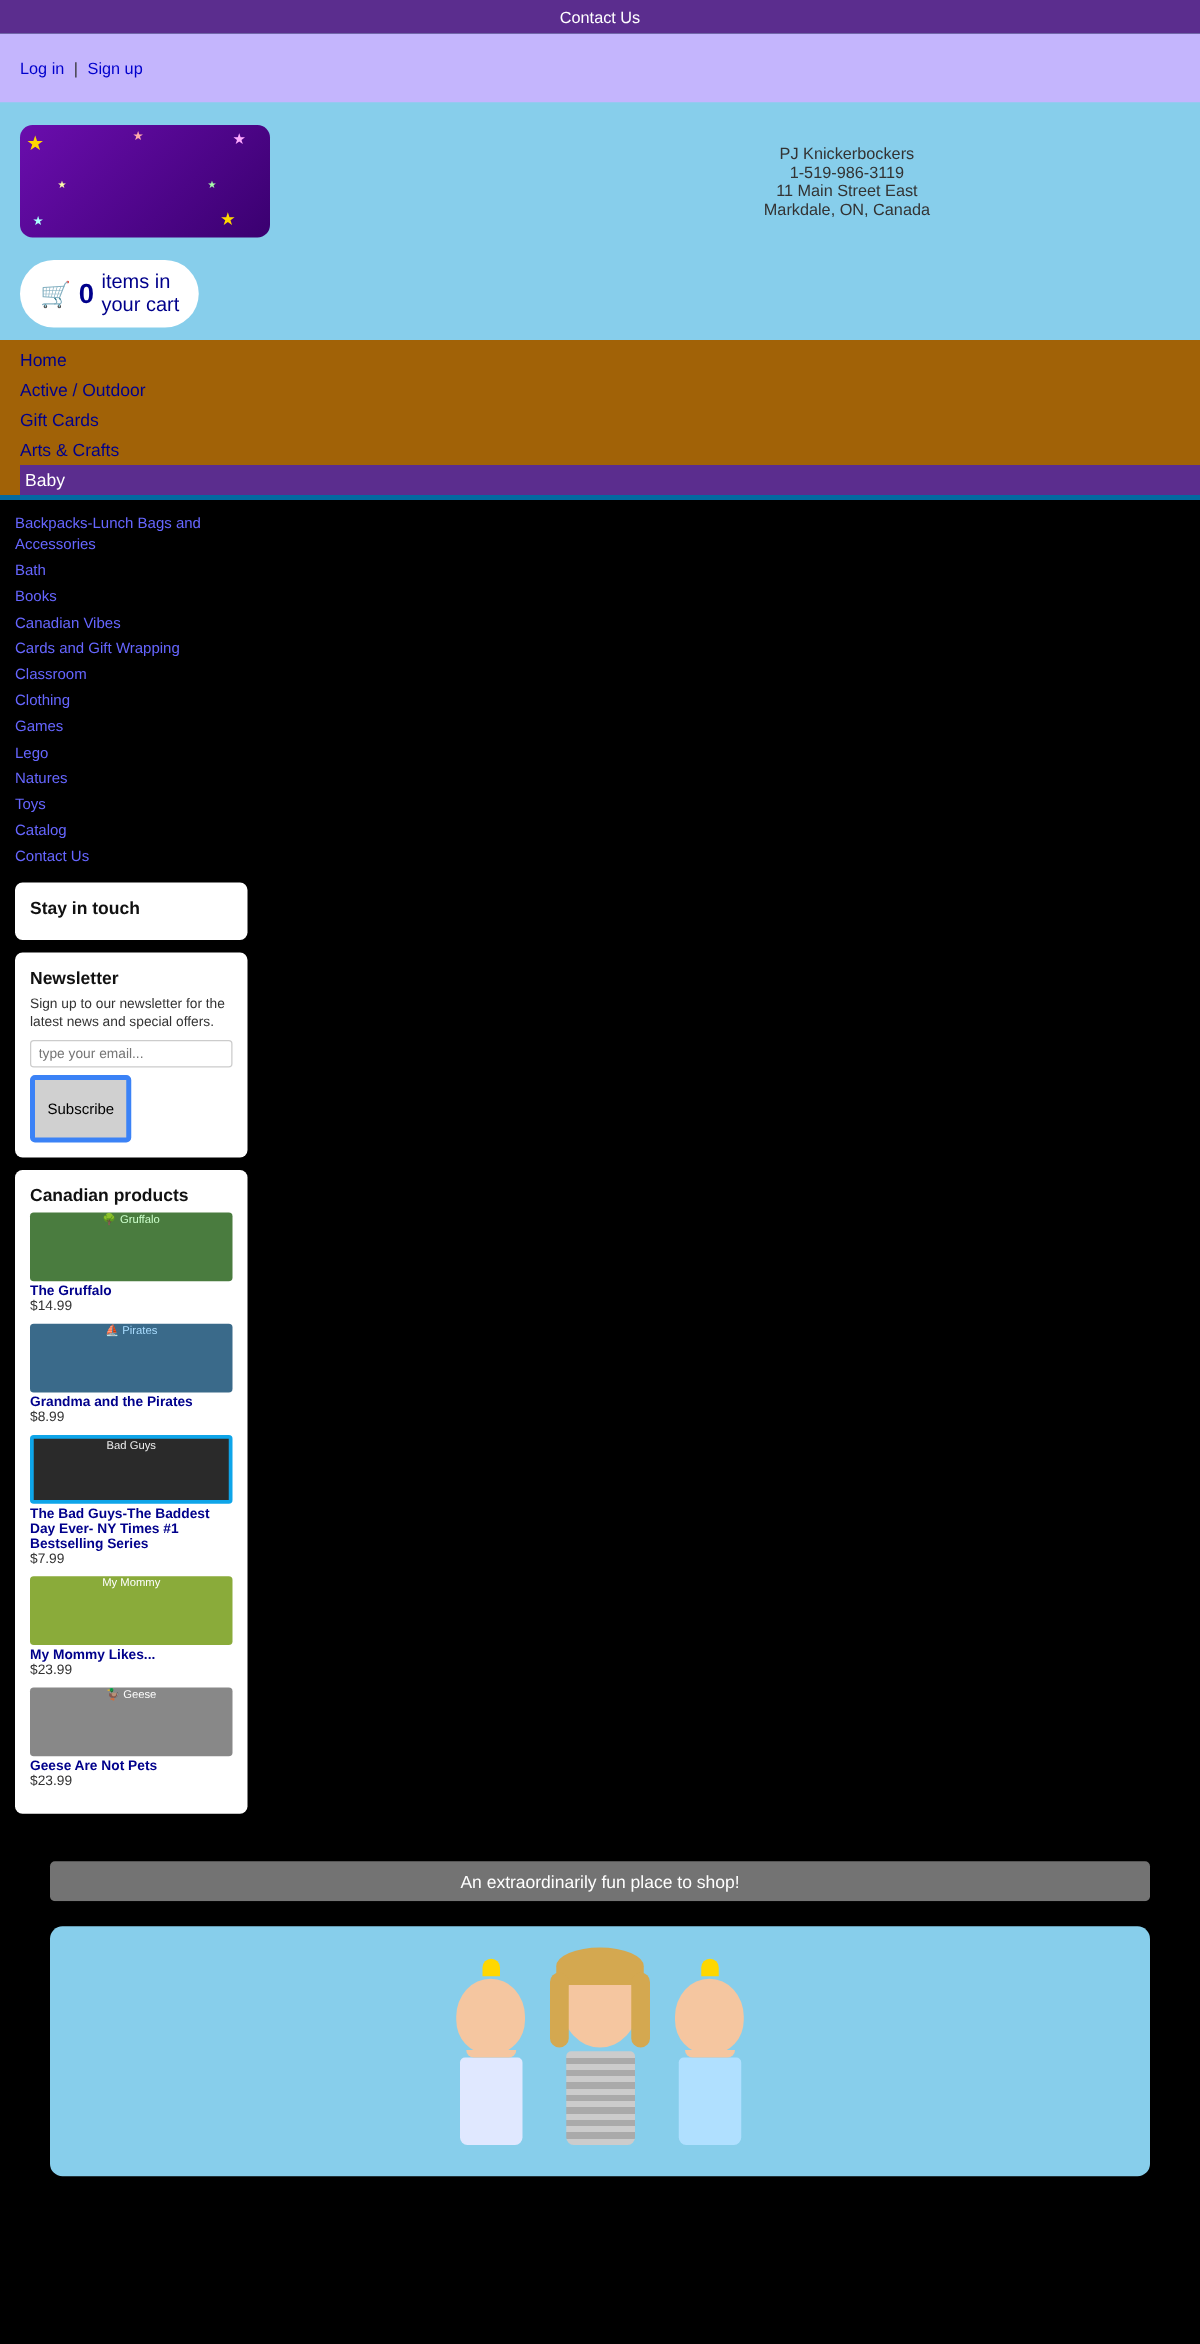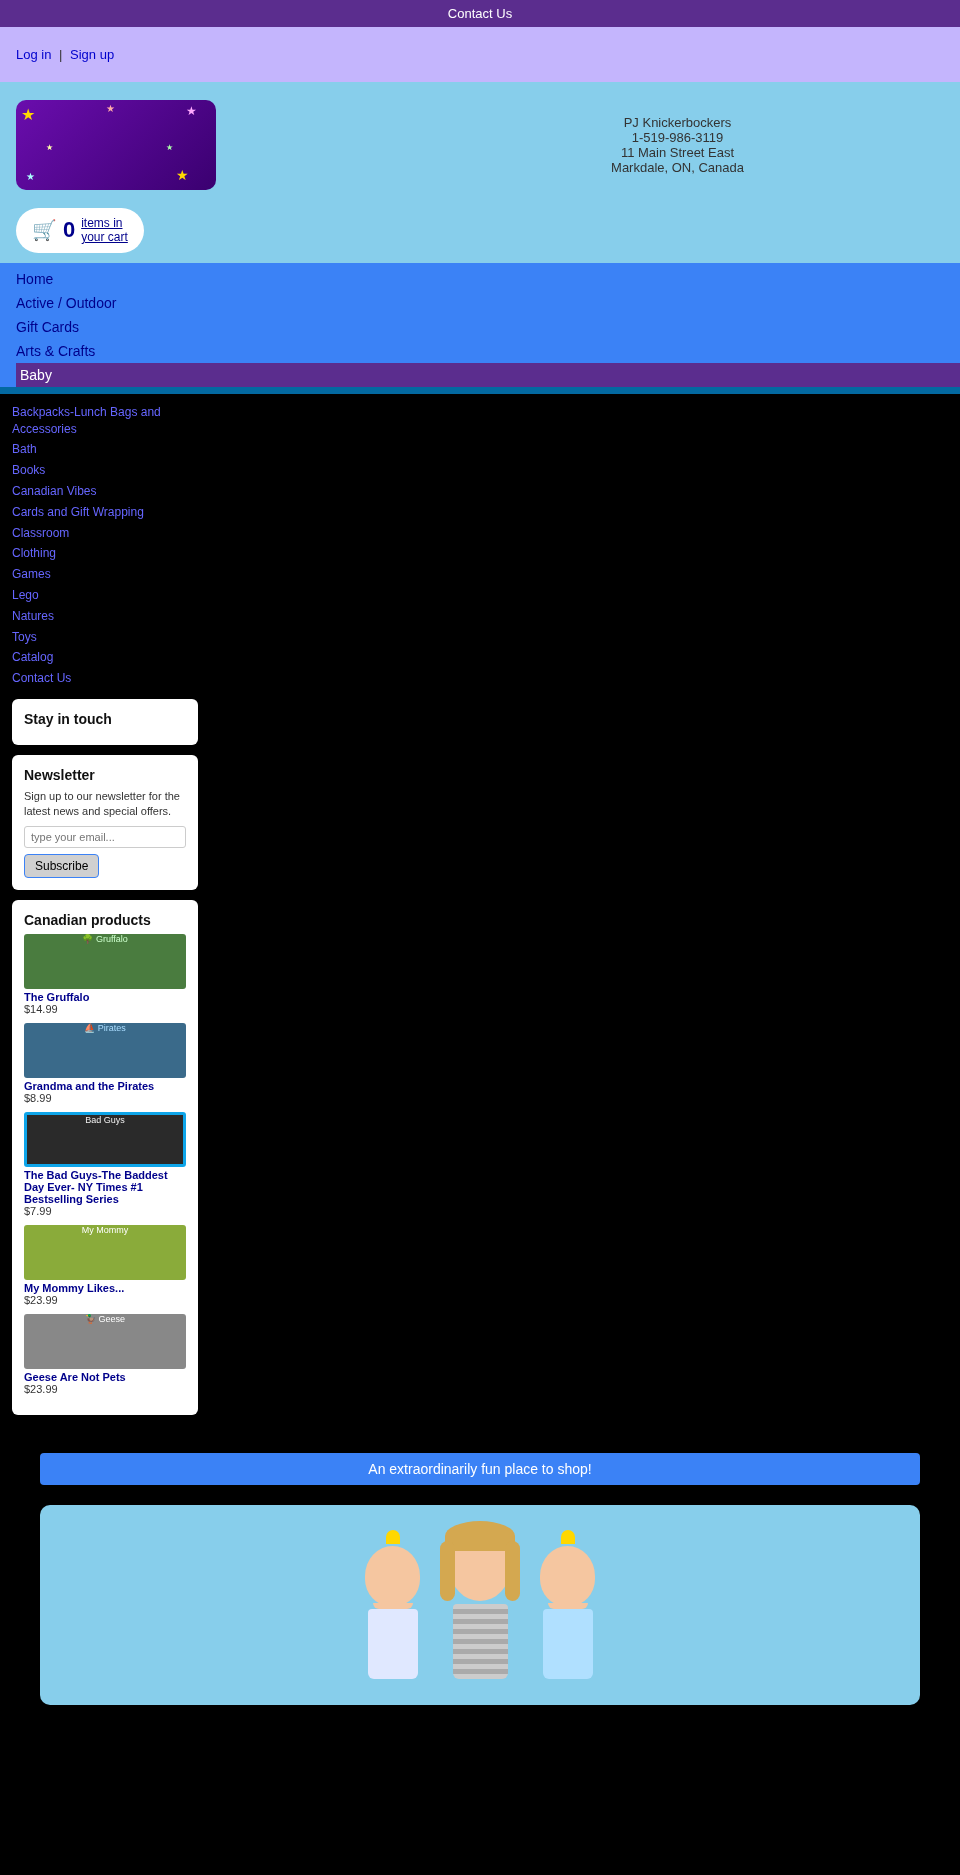--- a/index.html
+++ b/index.html
@@ -88,7 +88,7 @@
       color: #00008b;
     }
     .cart-count { font-size: 22px; color: #00008b; font-weight: bold; }
-    .cart-label { font-size: 12px; color: #00008b; line-height: 1.2; text-decoration: underline; }
+    .cart-label { font-size: 16px; color: #00008b; line-height: 1.2; }
 
     
     .nav-area {

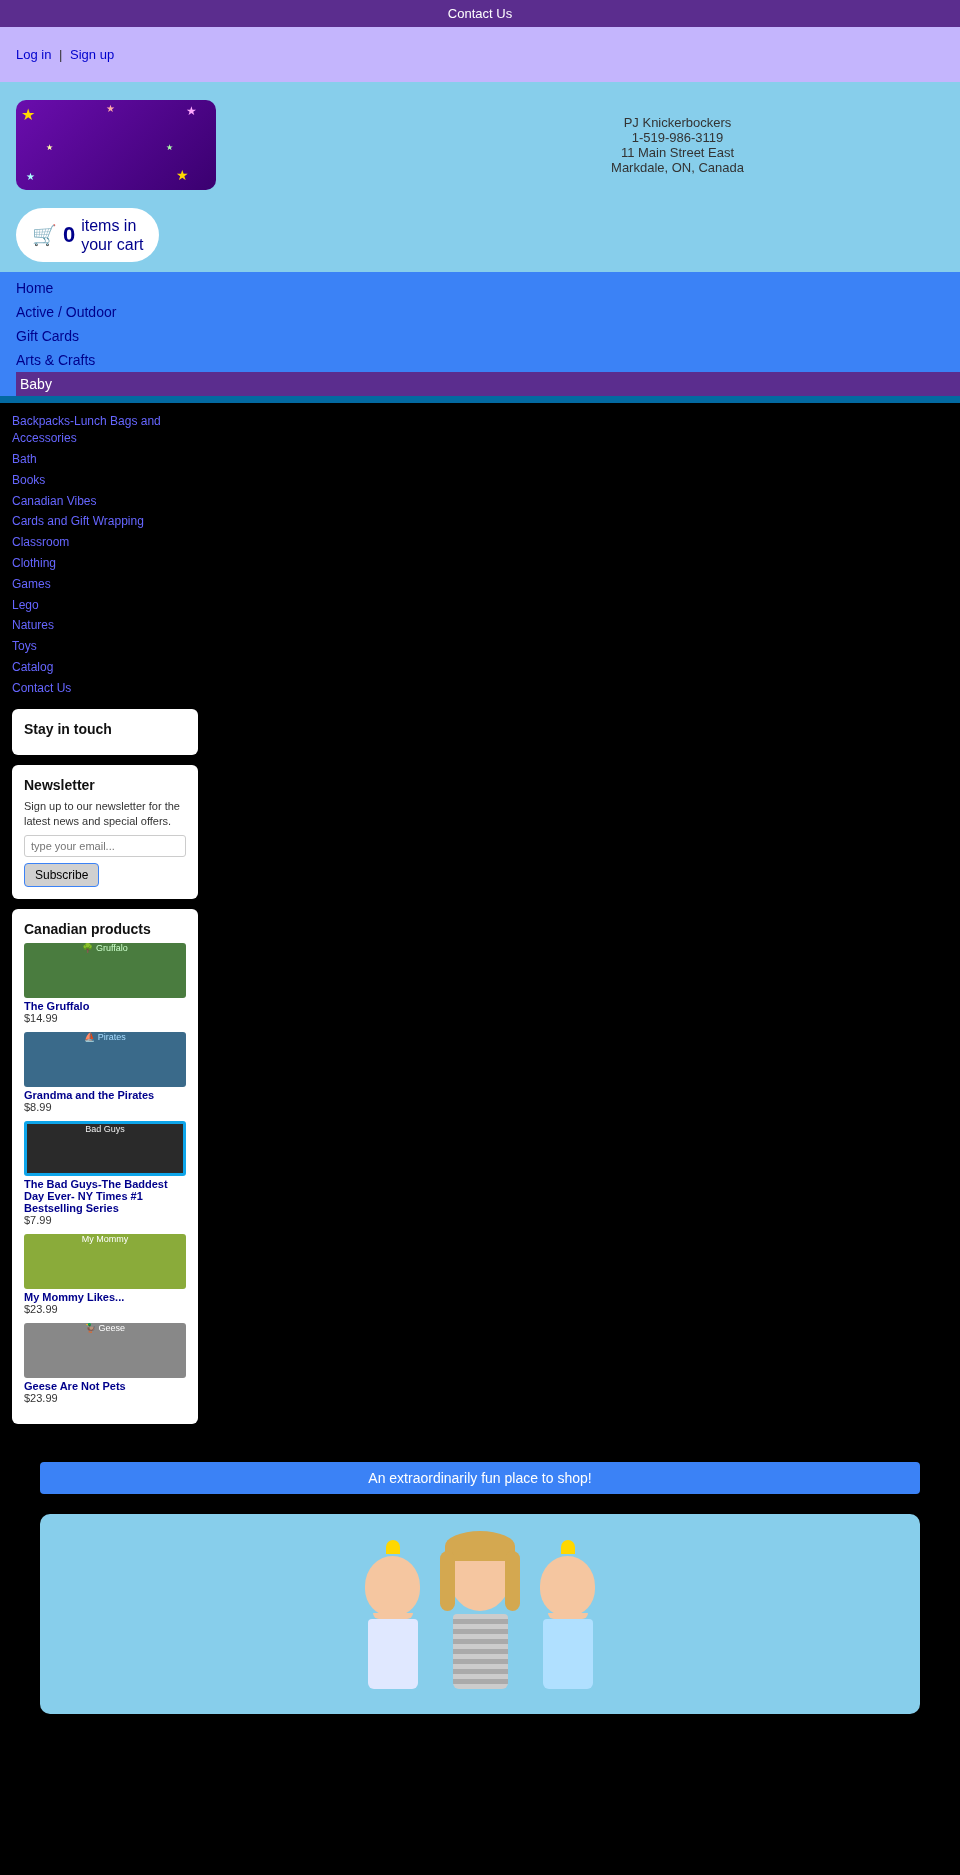--- a/index.html
+++ b/index.html
@@ -92,9 +92,9 @@
 
     
     .nav-area {
-      background: #3b82f6;
+      background: #a16207;
       padding: 4px 0 0 16px;
-      border-bottom: 7px solid #0369a1;
+      border-bottom: 4px solid #0369a1;
     }
     .nav-area a {
       display: block;

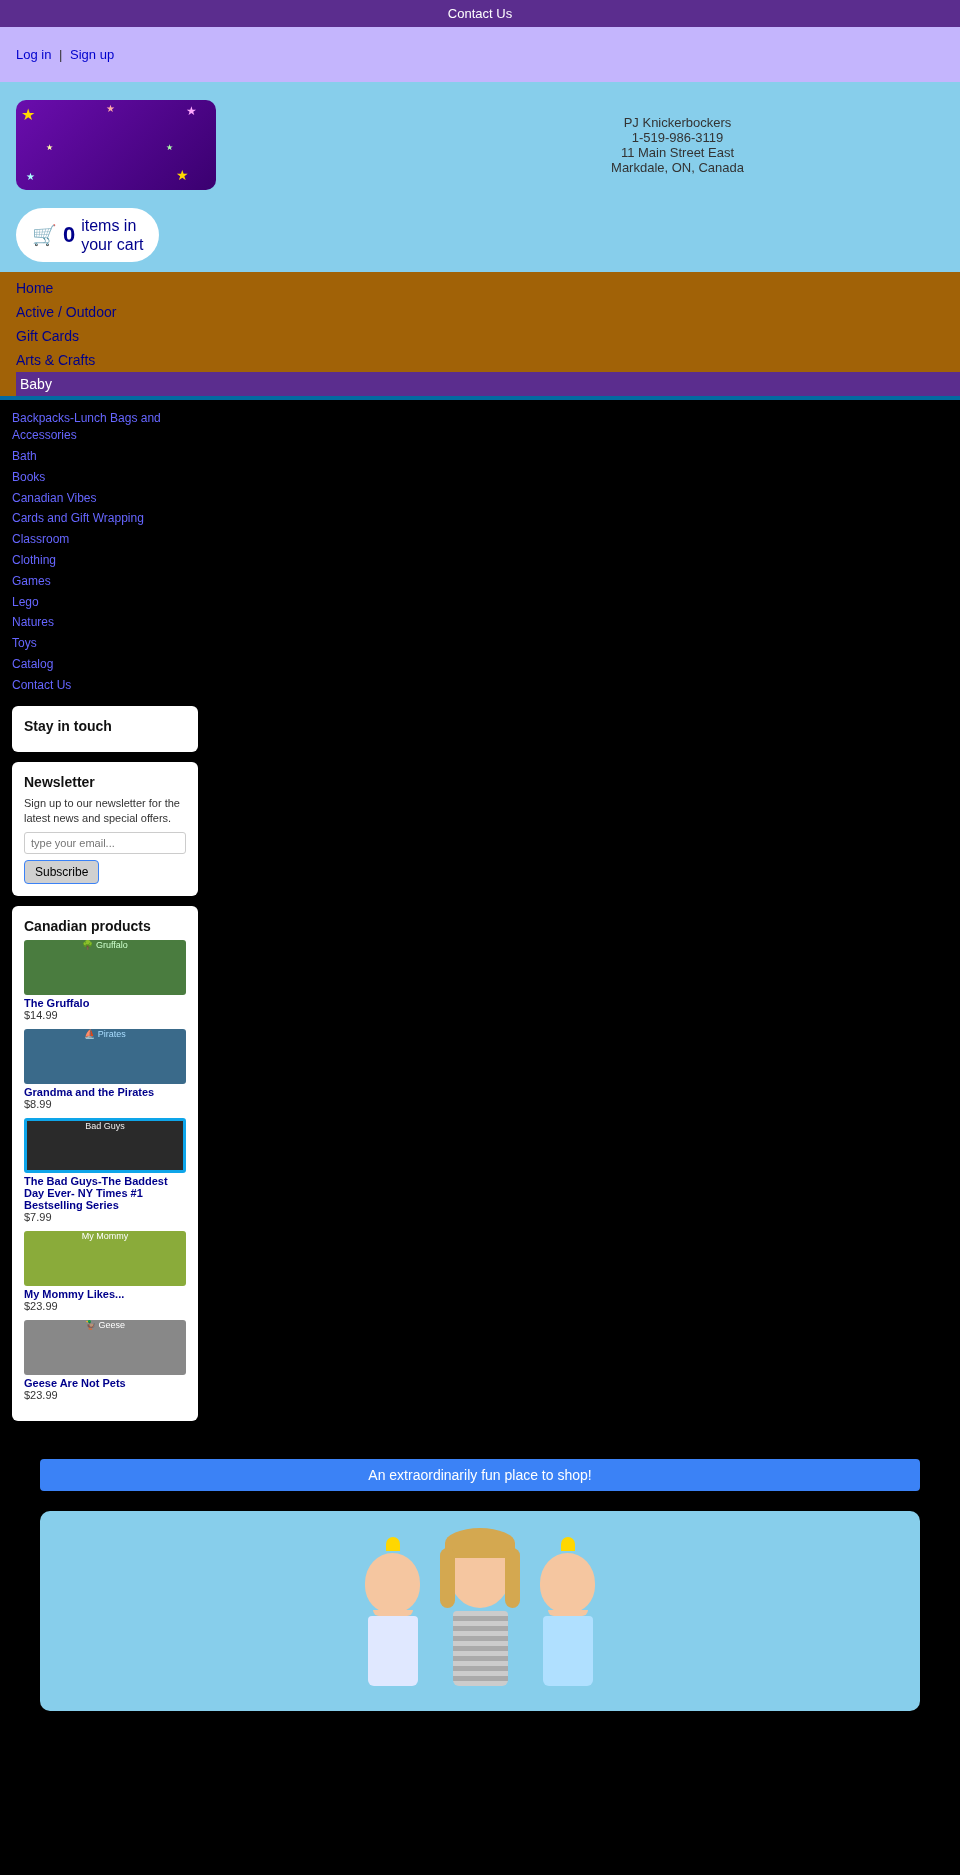--- a/index.html
+++ b/index.html
@@ -160,9 +160,9 @@
     }
     .subscribe-btn {
       background: #d0d0d0;
-      border: 1px solid #3b82f6;
+      border: 4px solid #3b82f6;
       border-radius: 4px;
-      padding: 4px 10px;
+      padding: 16px 10px;
       font-size: 12px;
       cursor: pointer;
     }

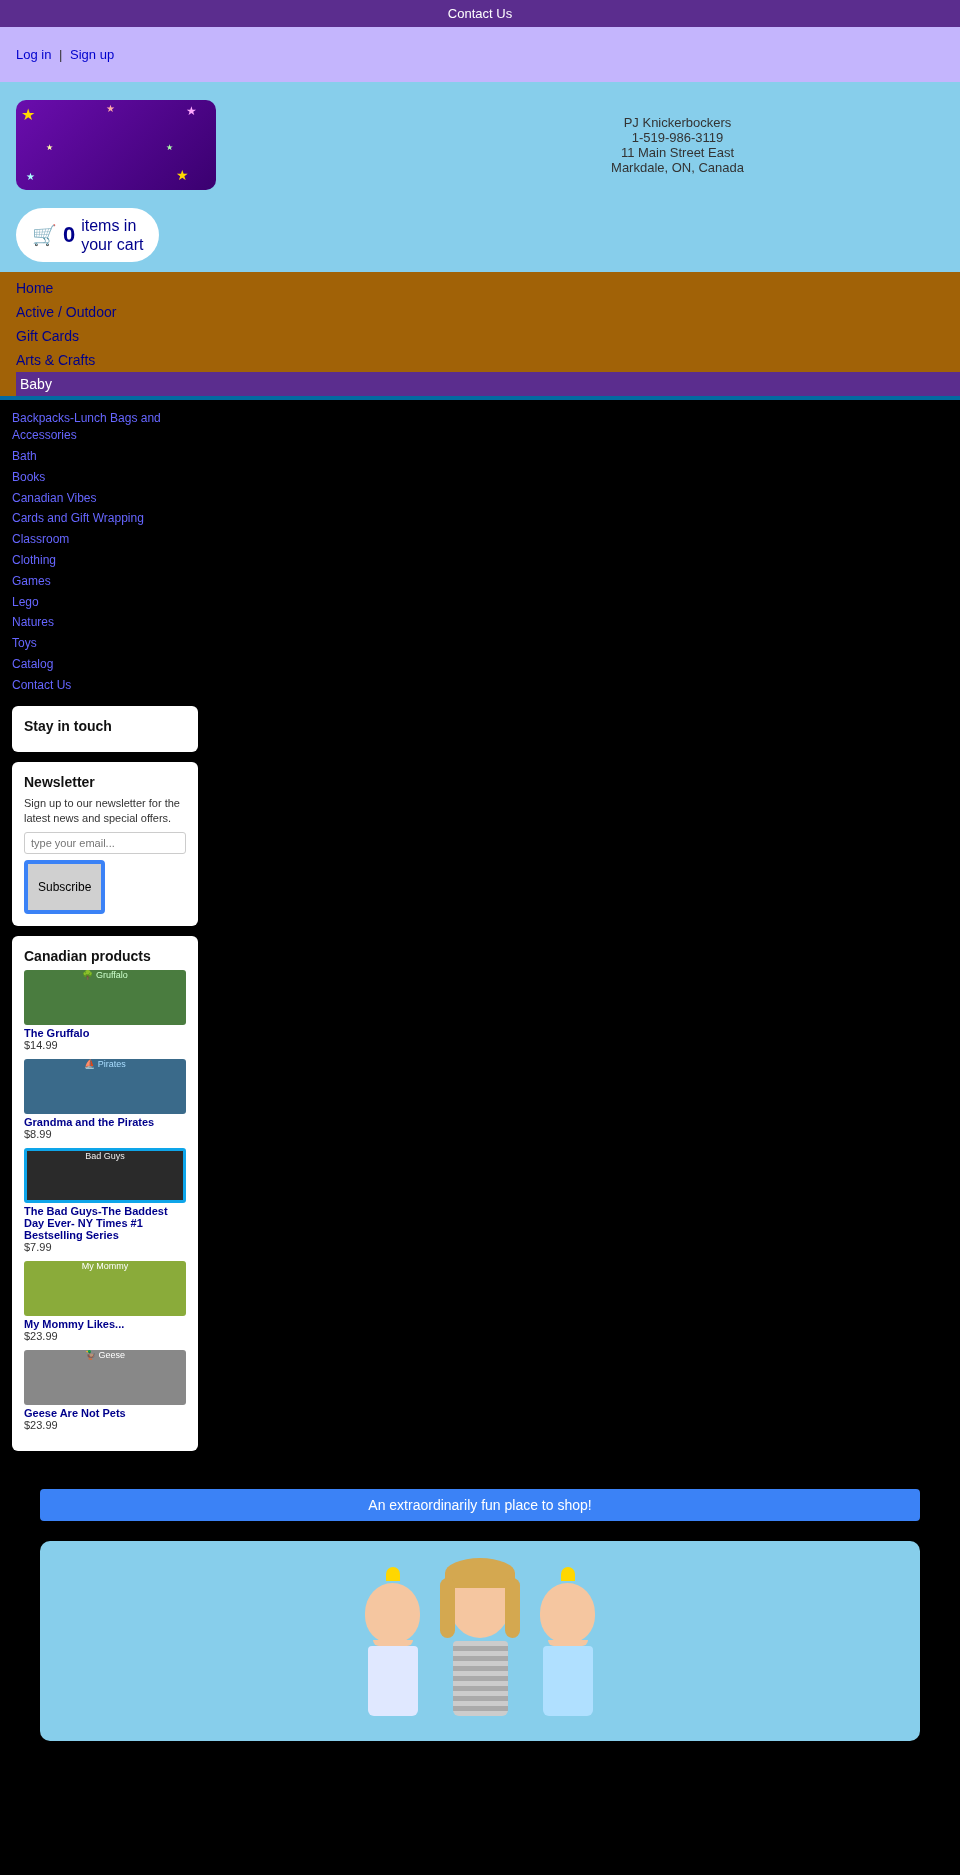--- a/index.html
+++ b/index.html
@@ -197,7 +197,7 @@
 
     
     .bottom-banner {
-      background: #3b82f6;
+      background: #737373;
       text-align: center;
       color: white;
       padding: 8px;

